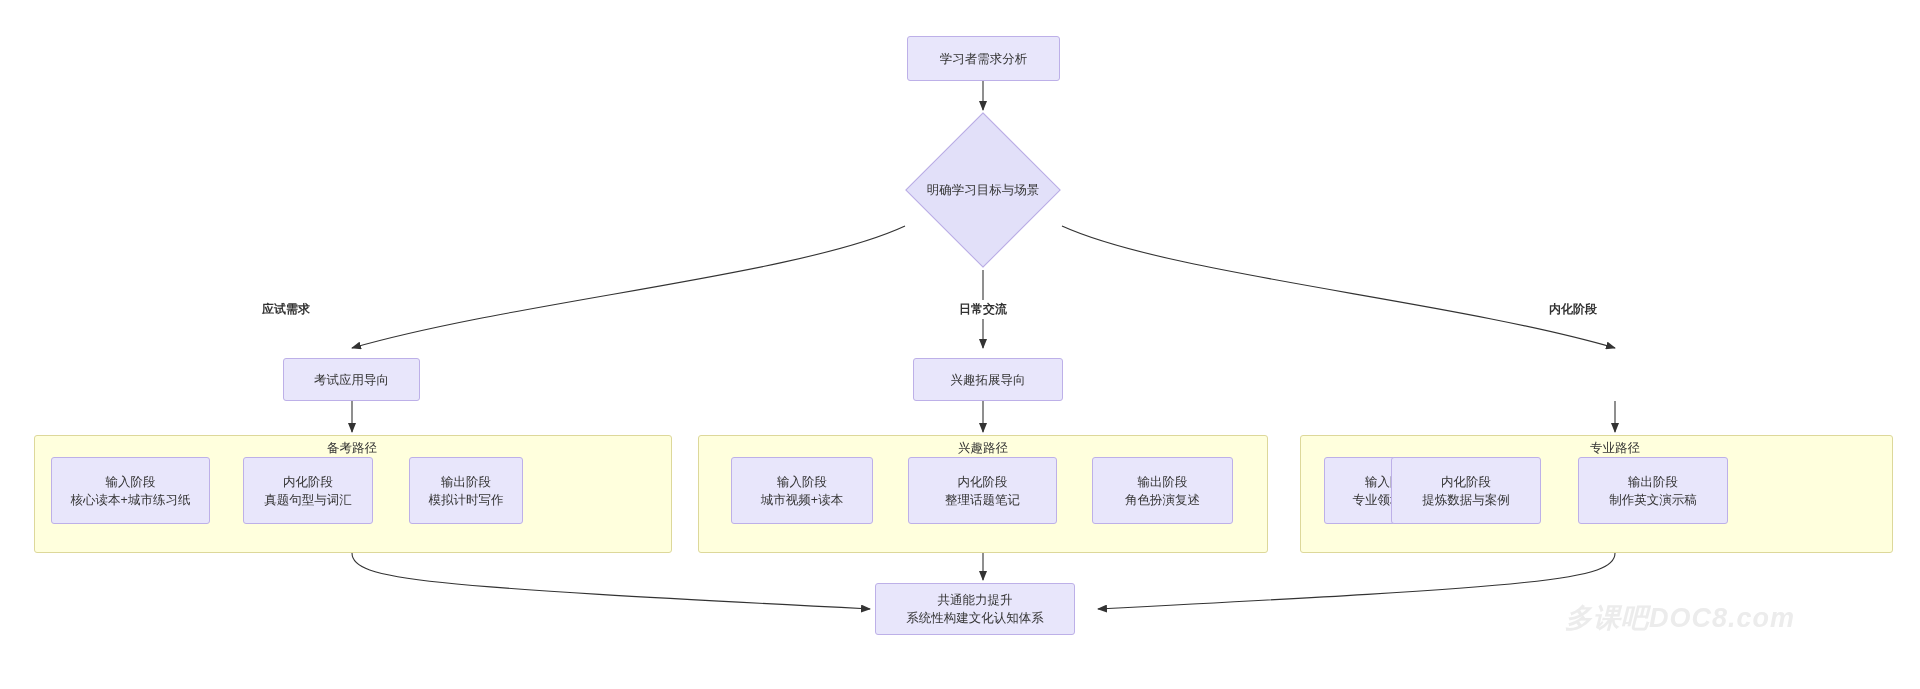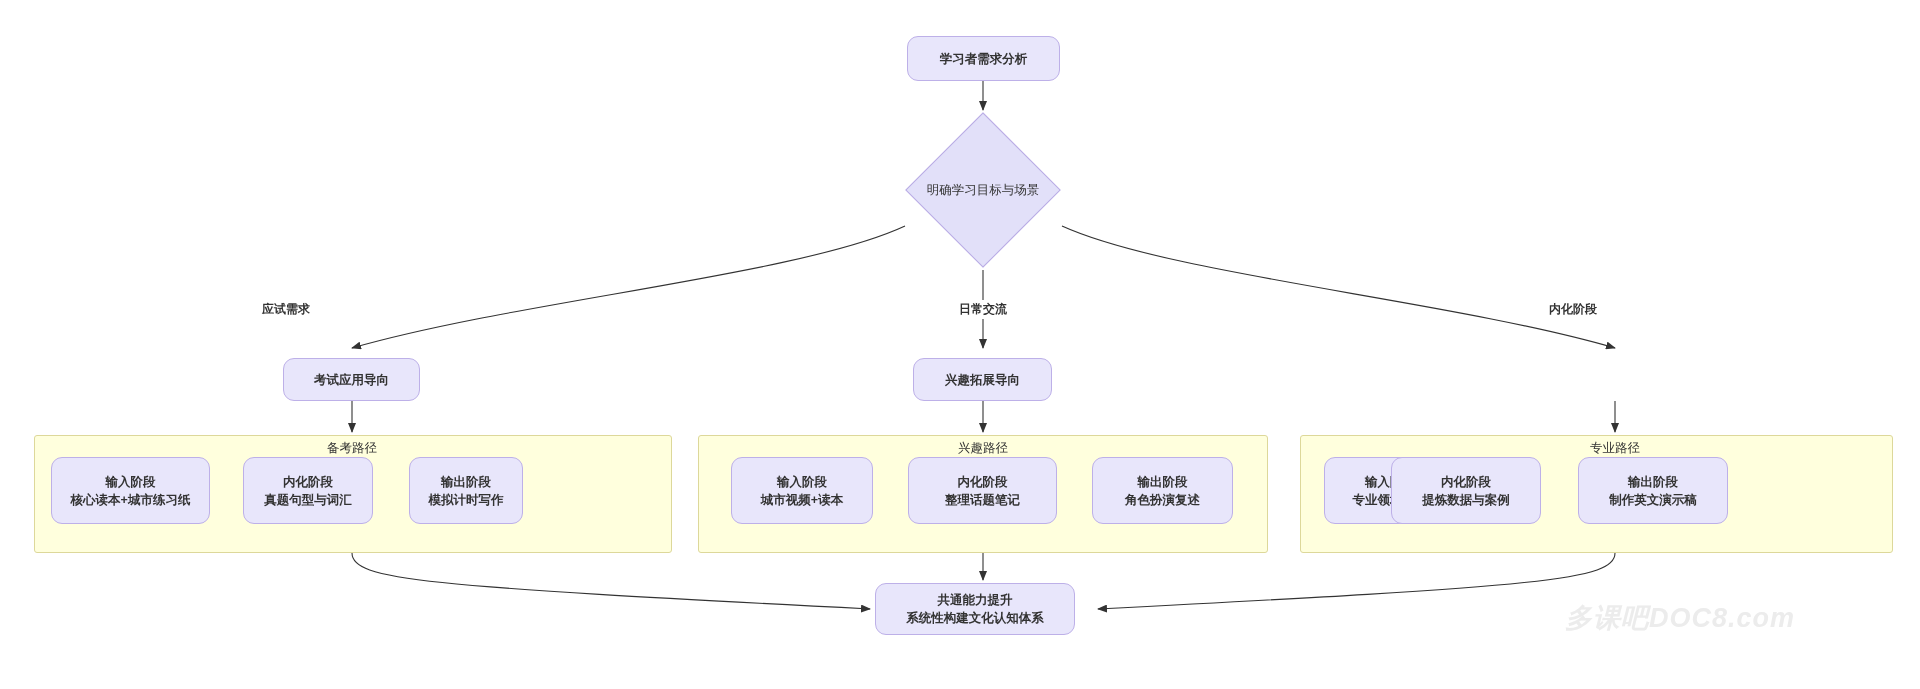--- a/index.html
+++ b/index.html
@@ -30,7 +30,7 @@
     box-sizing: border-box;
     background: #e8e6fb;
     border: 1px solid #bdb0e8;
-    border-radius: 11px;
+    border-radius: 3px;
     display: flex;
     flex-direction: column;
     justify-content: center;
@@ -39,7 +39,6 @@
     line-height: 18px;
     text-align: center;
     z-index: 3;
-    font-weight: bold;
   }
   .node .l2 { white-space: nowrap; }
   .cluster {

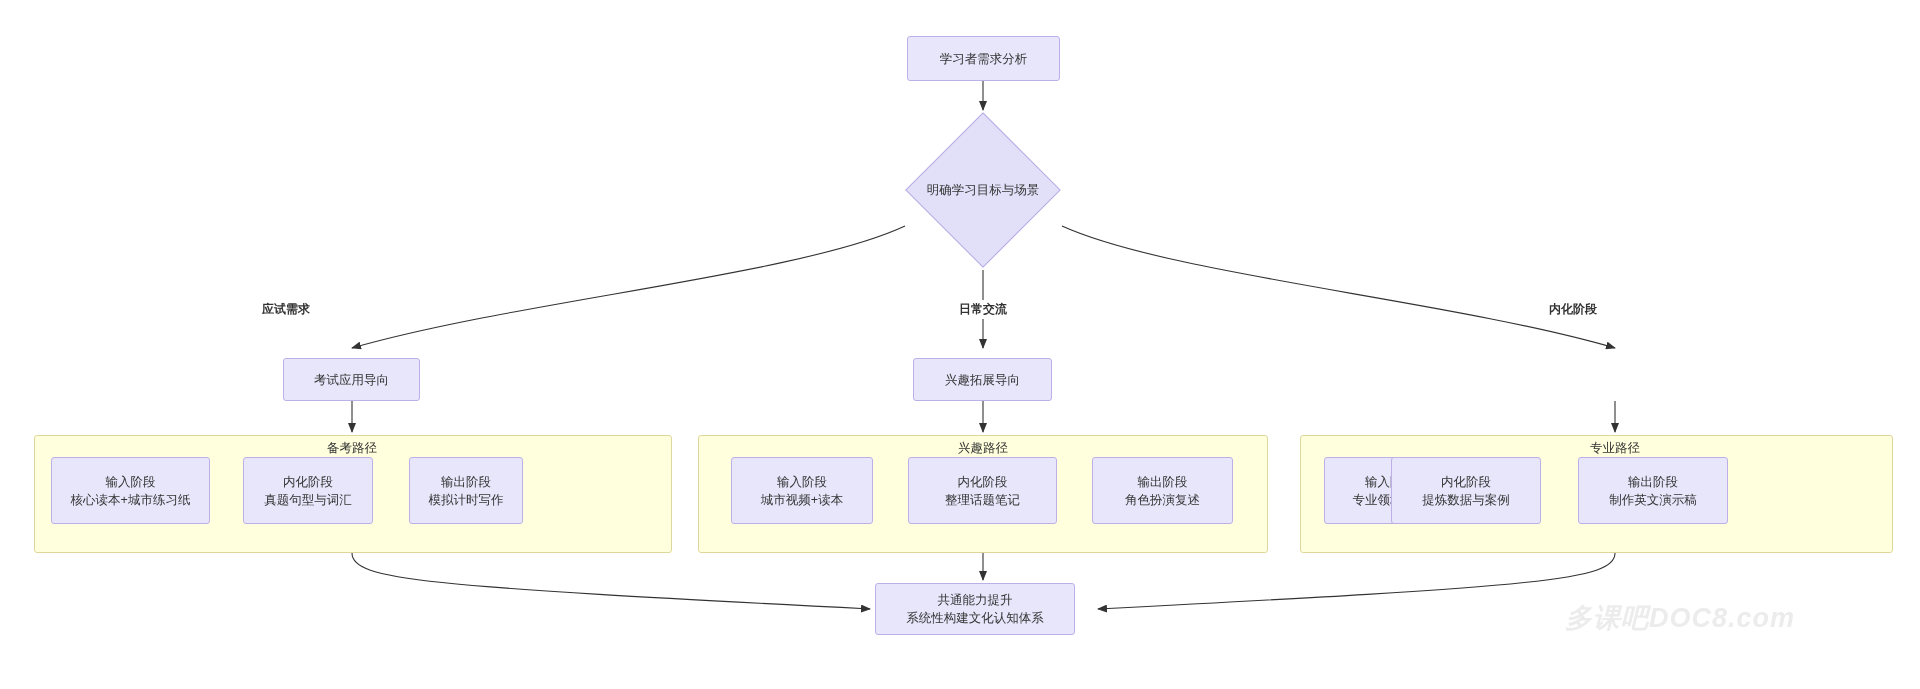--- a/index.html
+++ b/index.html
@@ -160,7 +160,7 @@
   <div class="node" style="left:283px; top:358px; width:137px; height:43px;">
     <span>考试应用导向</span>
   </div>
-  <div class="node" style="left:913px; top:358px; width:139px; height:43px;">
+  <div class="node" style="left:913px; top:358px; width:150px; height:43px;">
     <span>兴趣拓展导向</span>
   </div>
 

